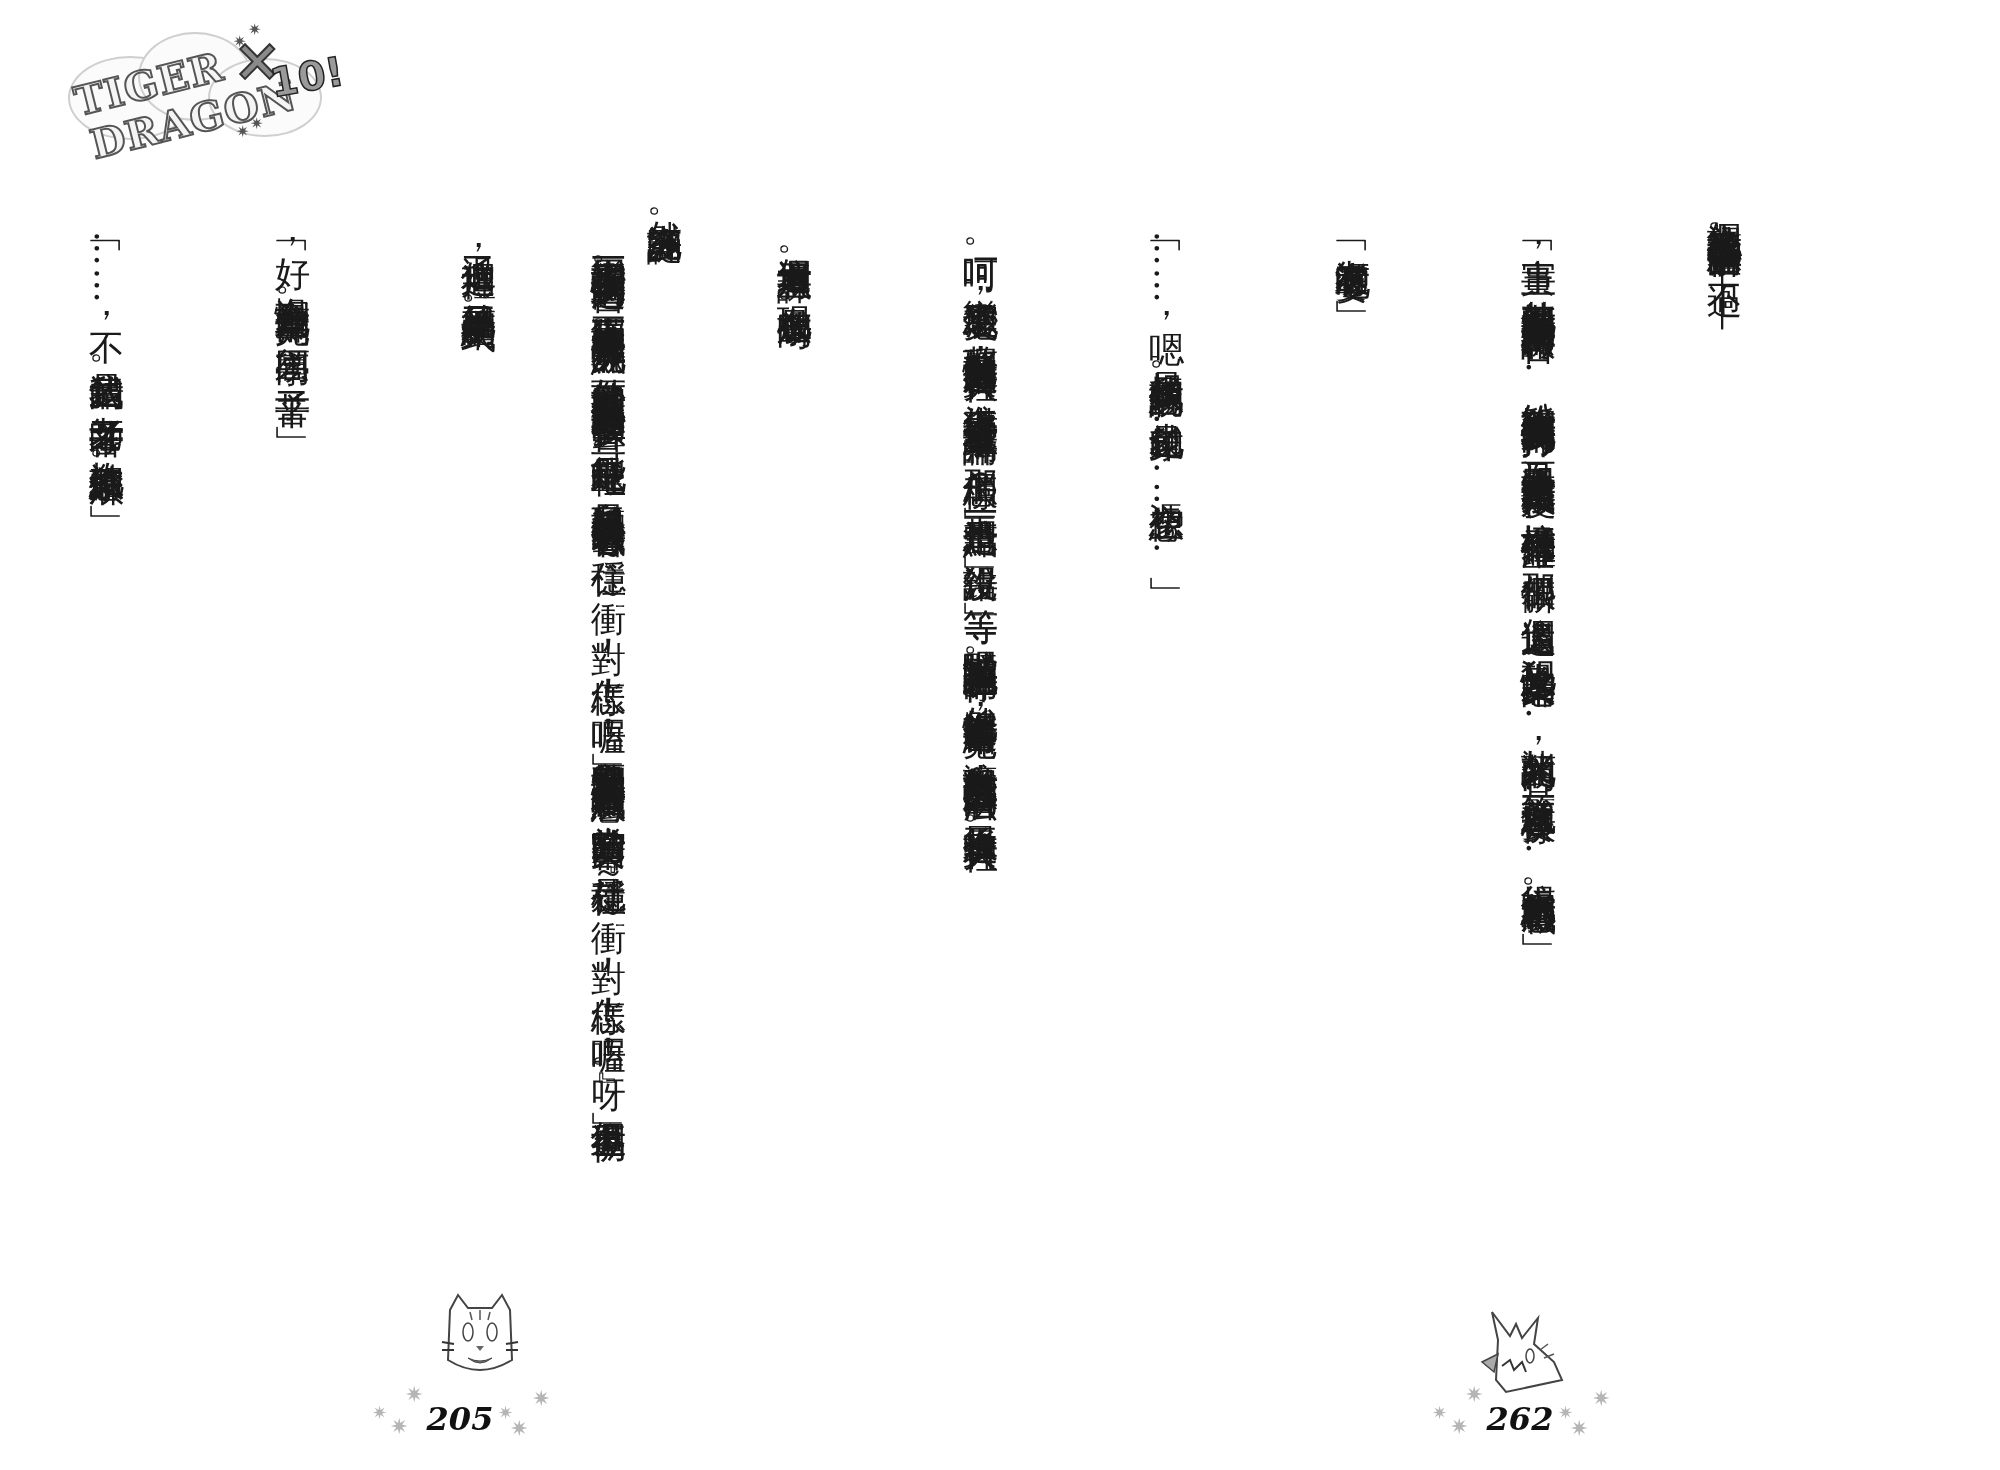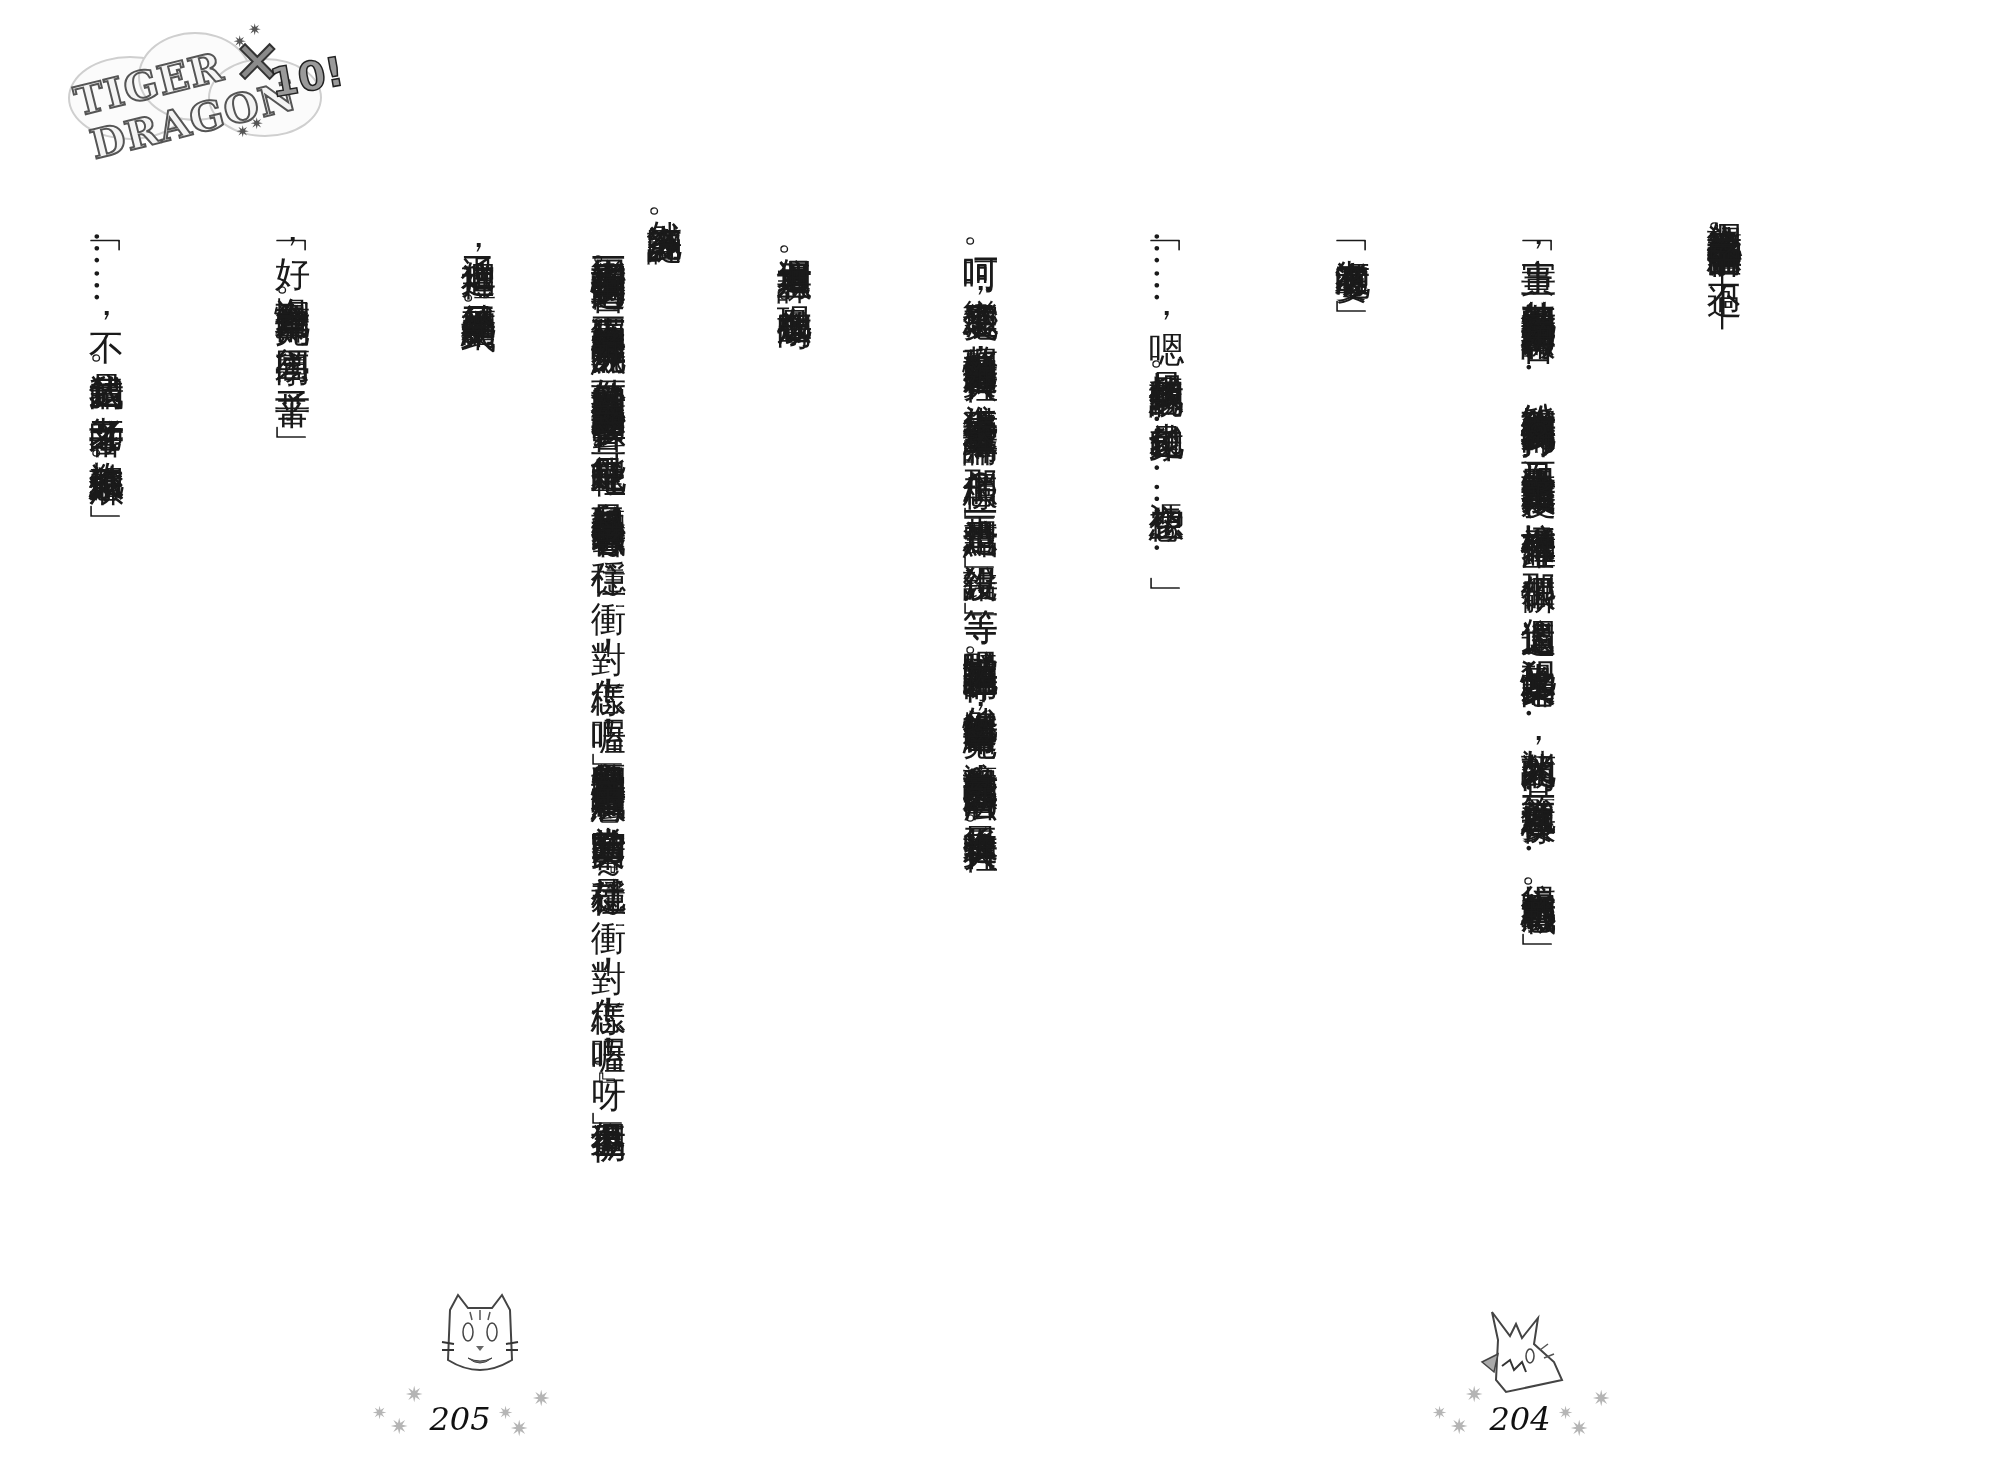--- a/index.html
+++ b/index.html
@@ -36,7 +36,7 @@
   .logo .spark { position: absolute; color: #555; font-size: 16px; }
 
   .folio { position: absolute; top: 1400px; width: 200px; text-align: center; }
-  .folio .num { font-family: "DejaVu Serif", serif; font-style: italic; font-weight: normal; font-size: 32px; color: #111; margin-top: 36px; }
+  .folio .num { font-family: "DejaVu Serif", serif; font-style: italic; font-weight: bold; font-size: 32px; color: #111; margin-top: 36px; }
   .folio .star { position: absolute; color: #b5b5b5; font-size: 22px; }
   .mascot { position: absolute; }
 </style>

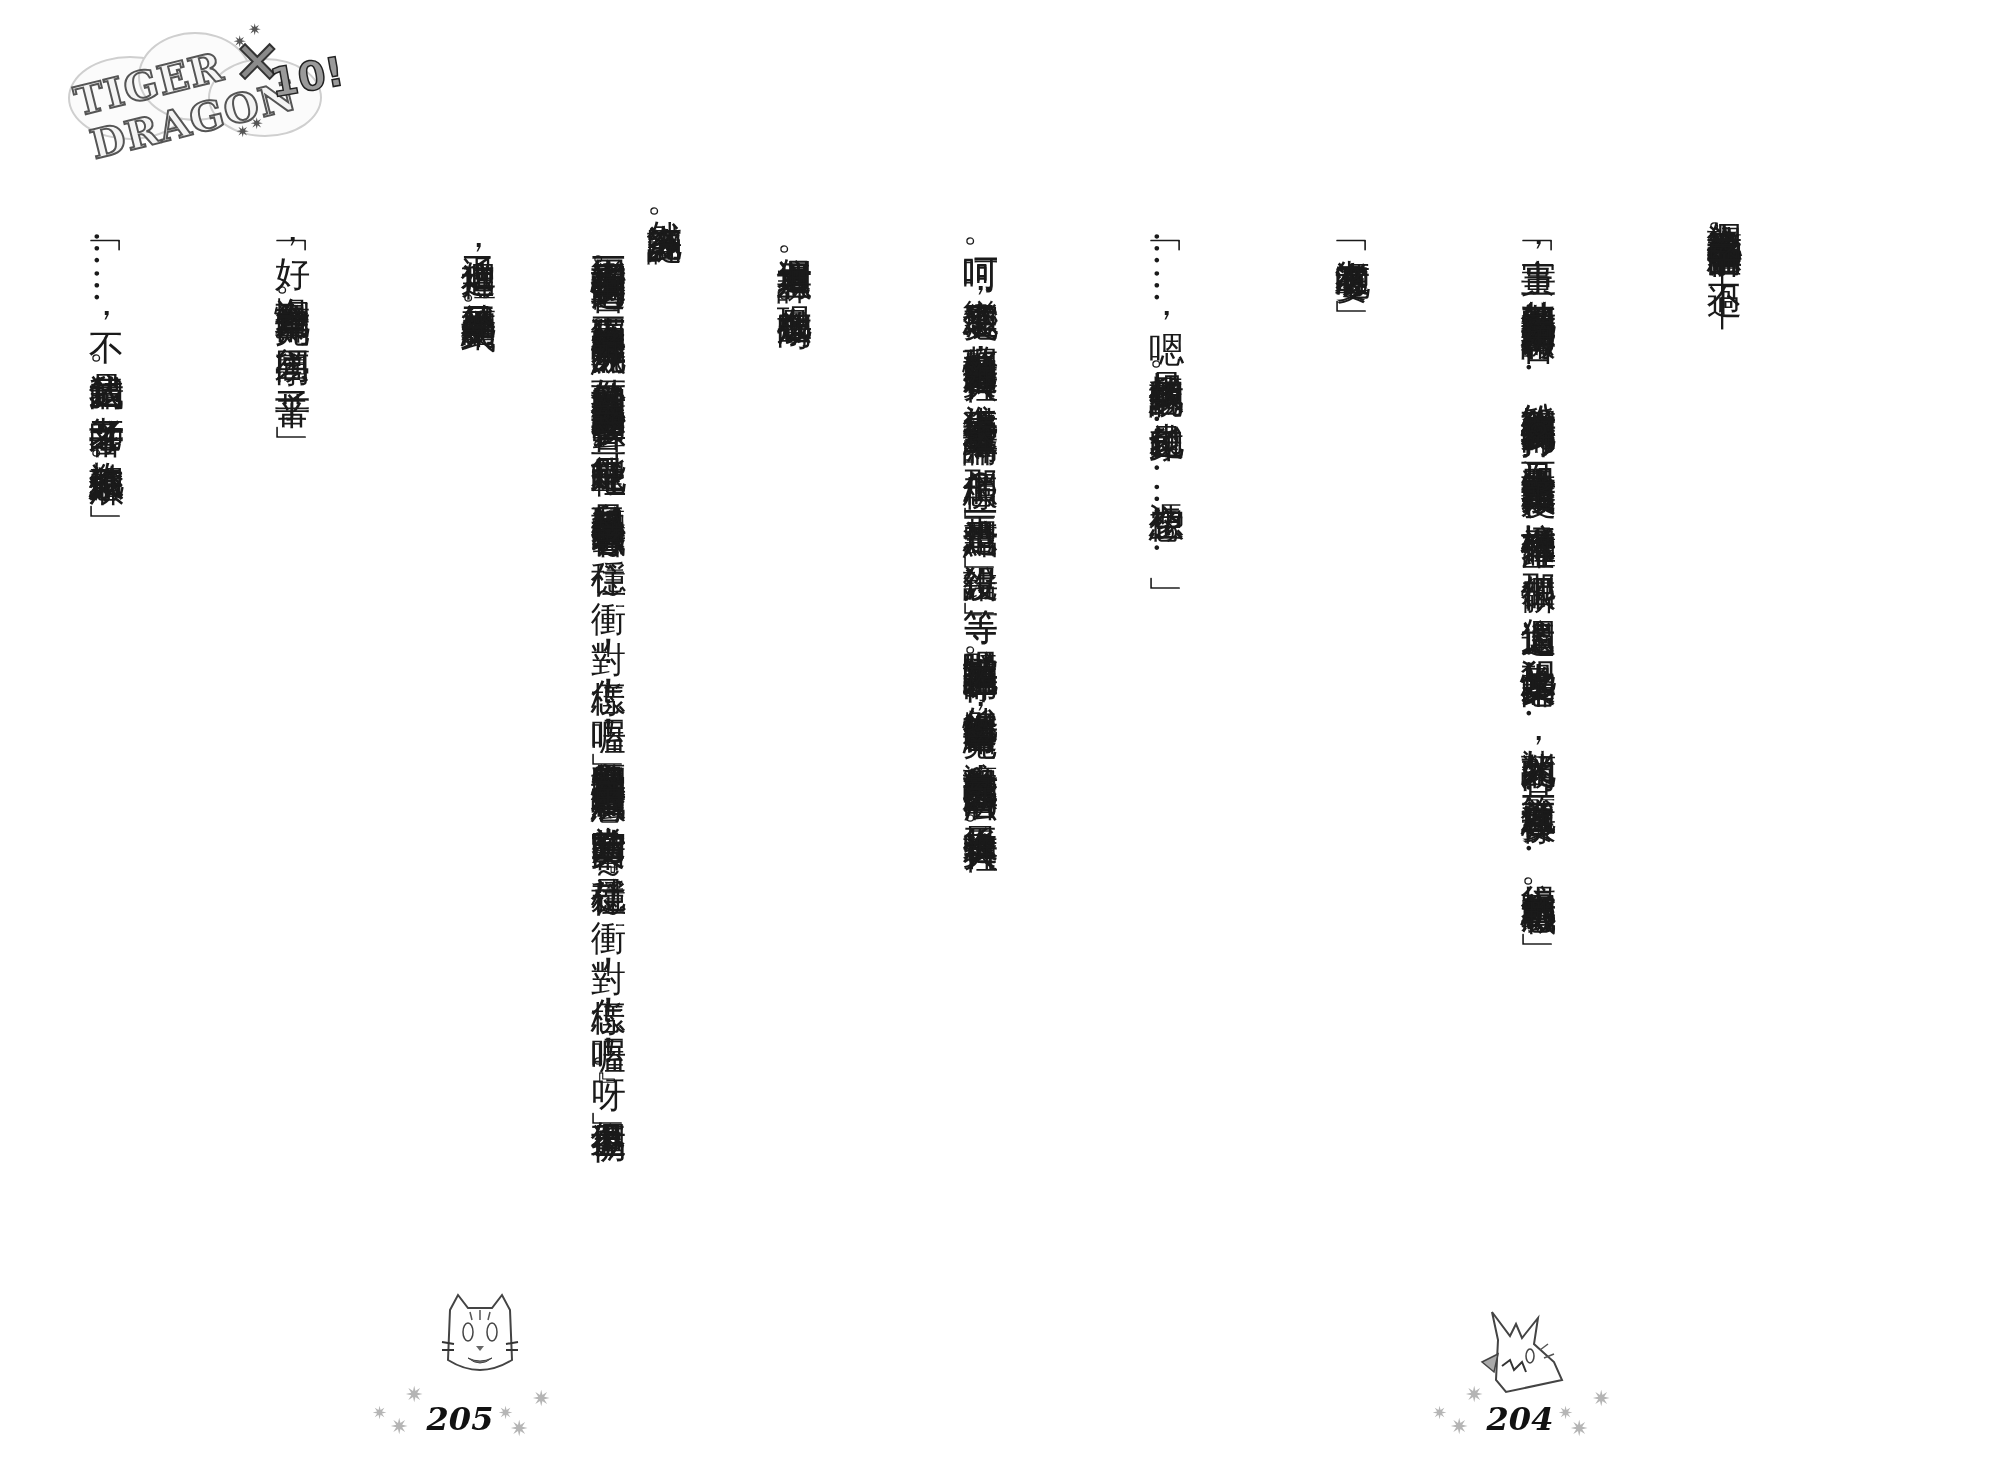--- a/index.html
+++ b/index.html
@@ -119,7 +119,7 @@
       <span class="star" style="left:12px;top:2px;font-size:18px;">✷</span>
       <span class="star" style="left:45px;top:-18px;">✷</span>
       <span class="star" style="left:30px;top:14px;">✷</span>
-      <span class="num">204</span>
+      <span class="num">262</span>
       <span class="star" style="left:138px;top:2px;font-size:18px;">✷</span>
       <span class="star" style="left:150px;top:16px;">✷</span>
       <span class="star" style="left:172px;top:-14px;">✷</span>

